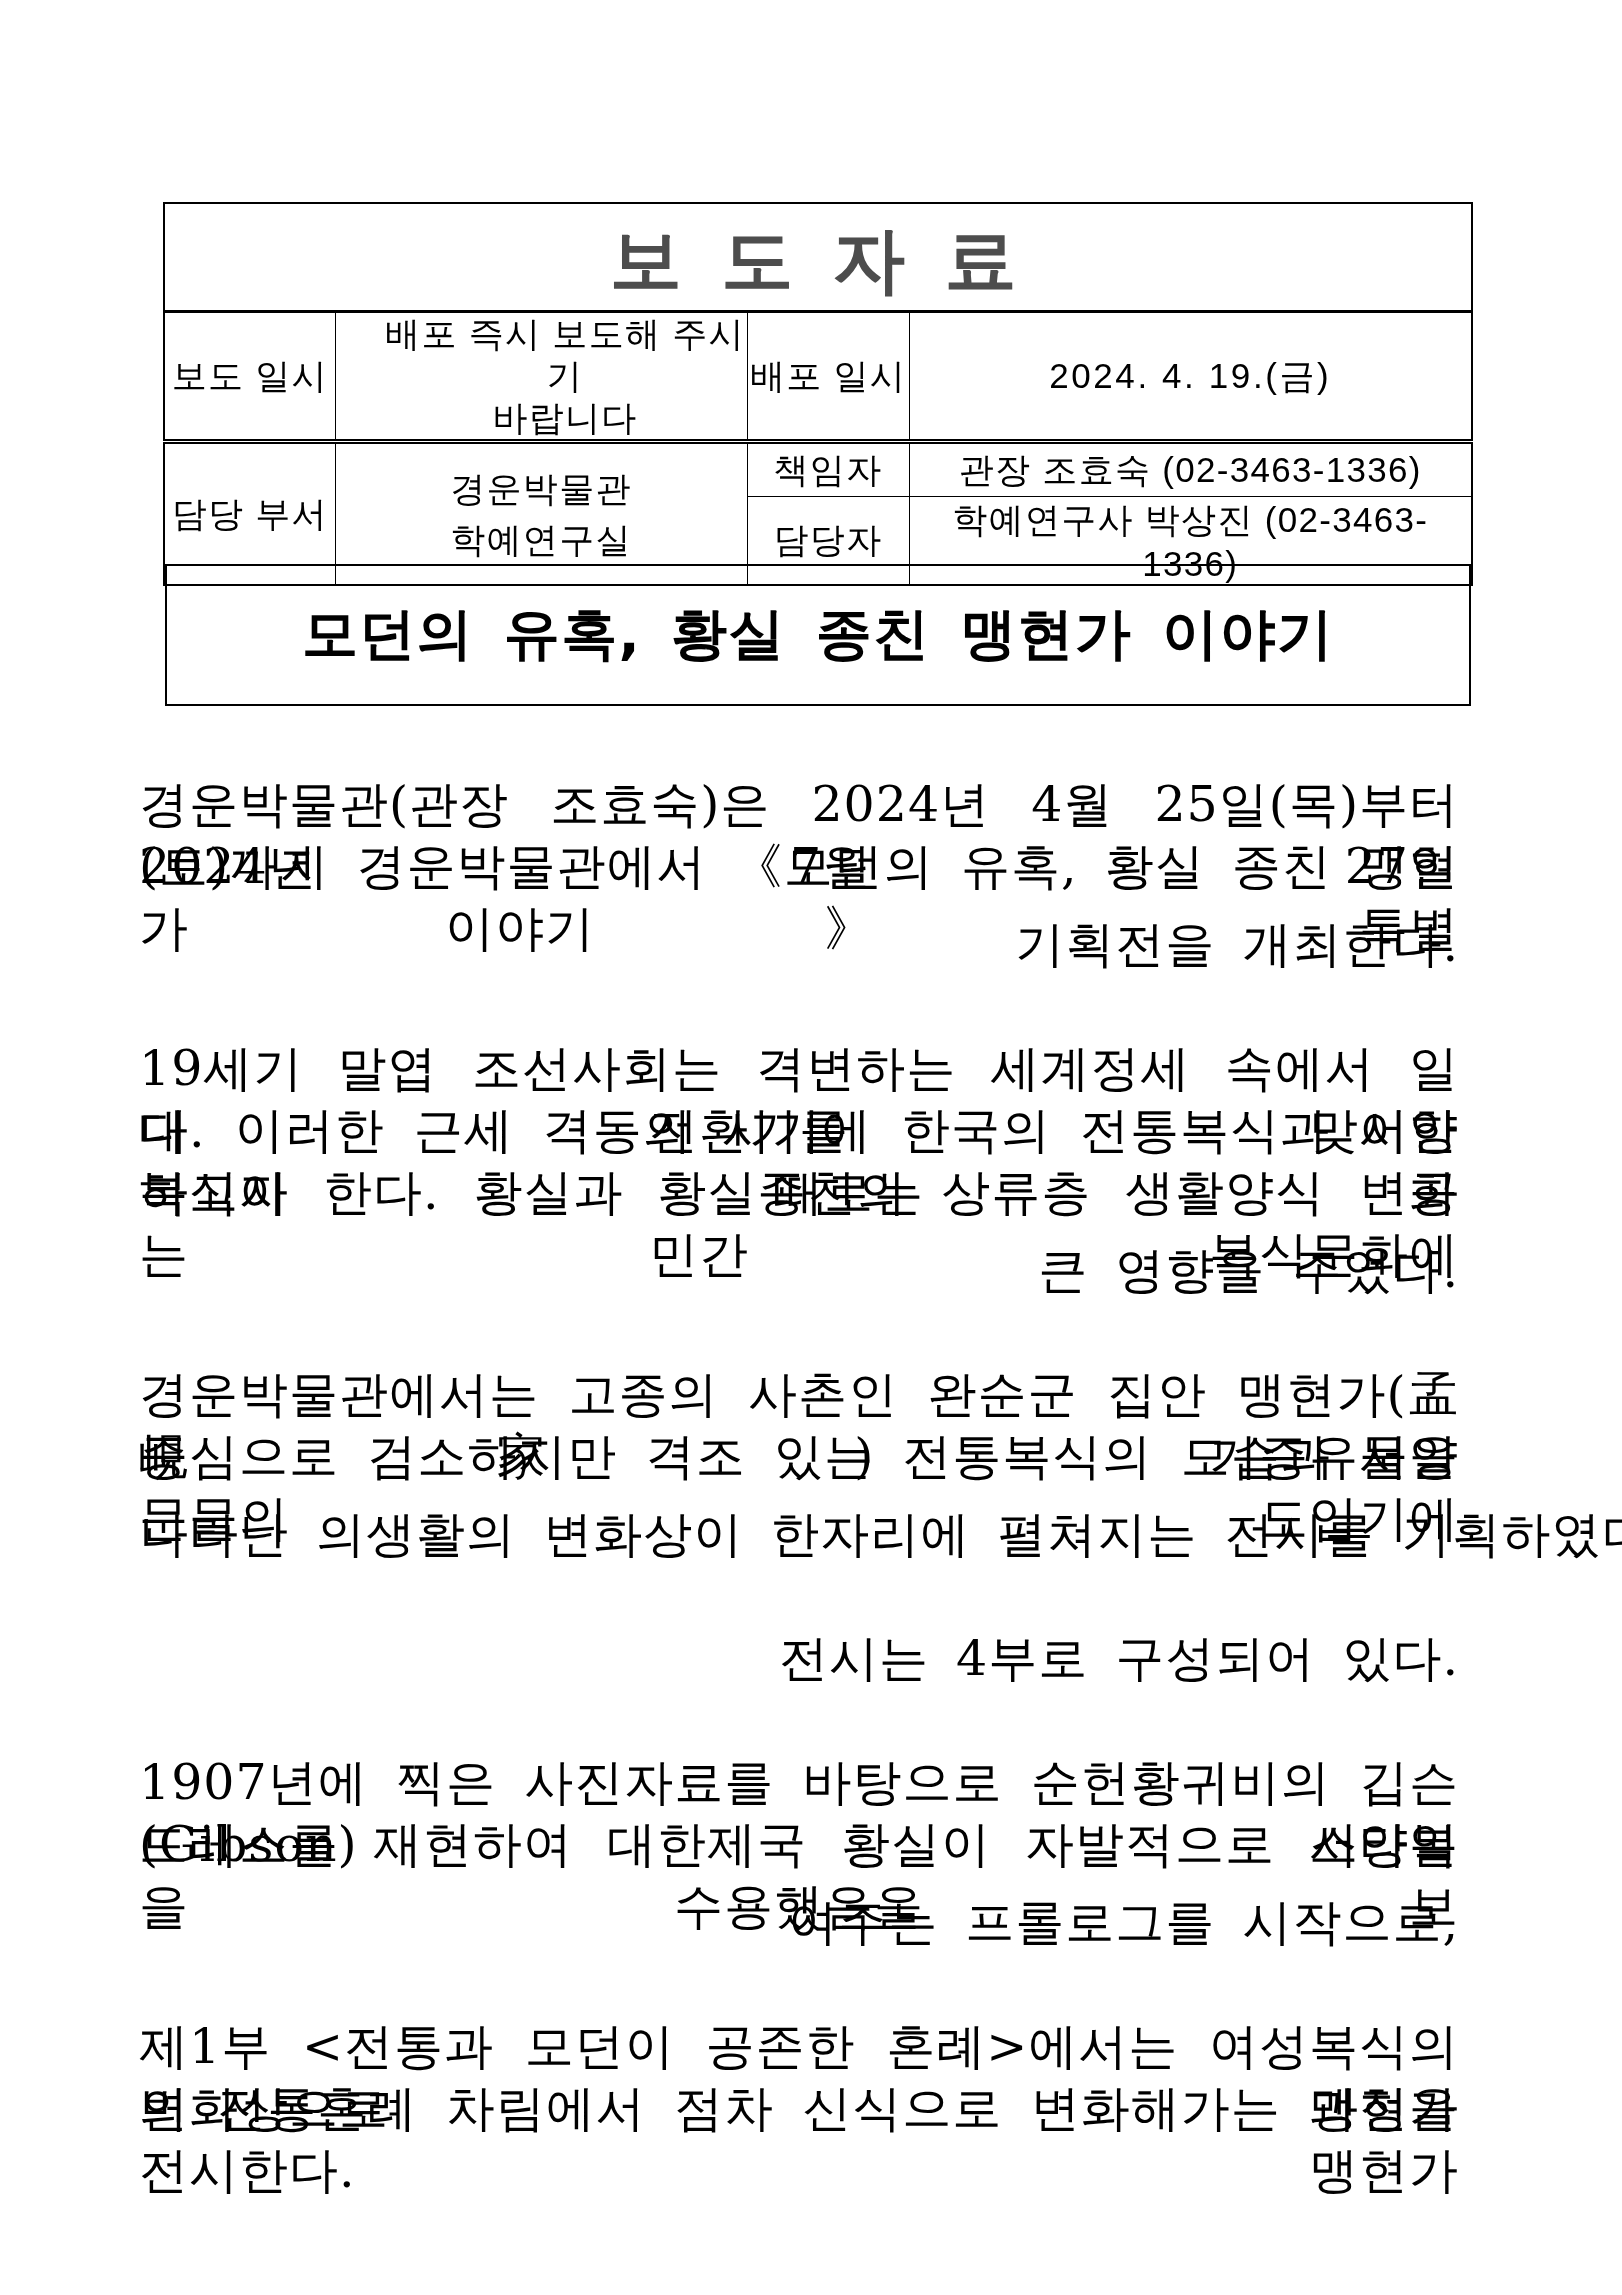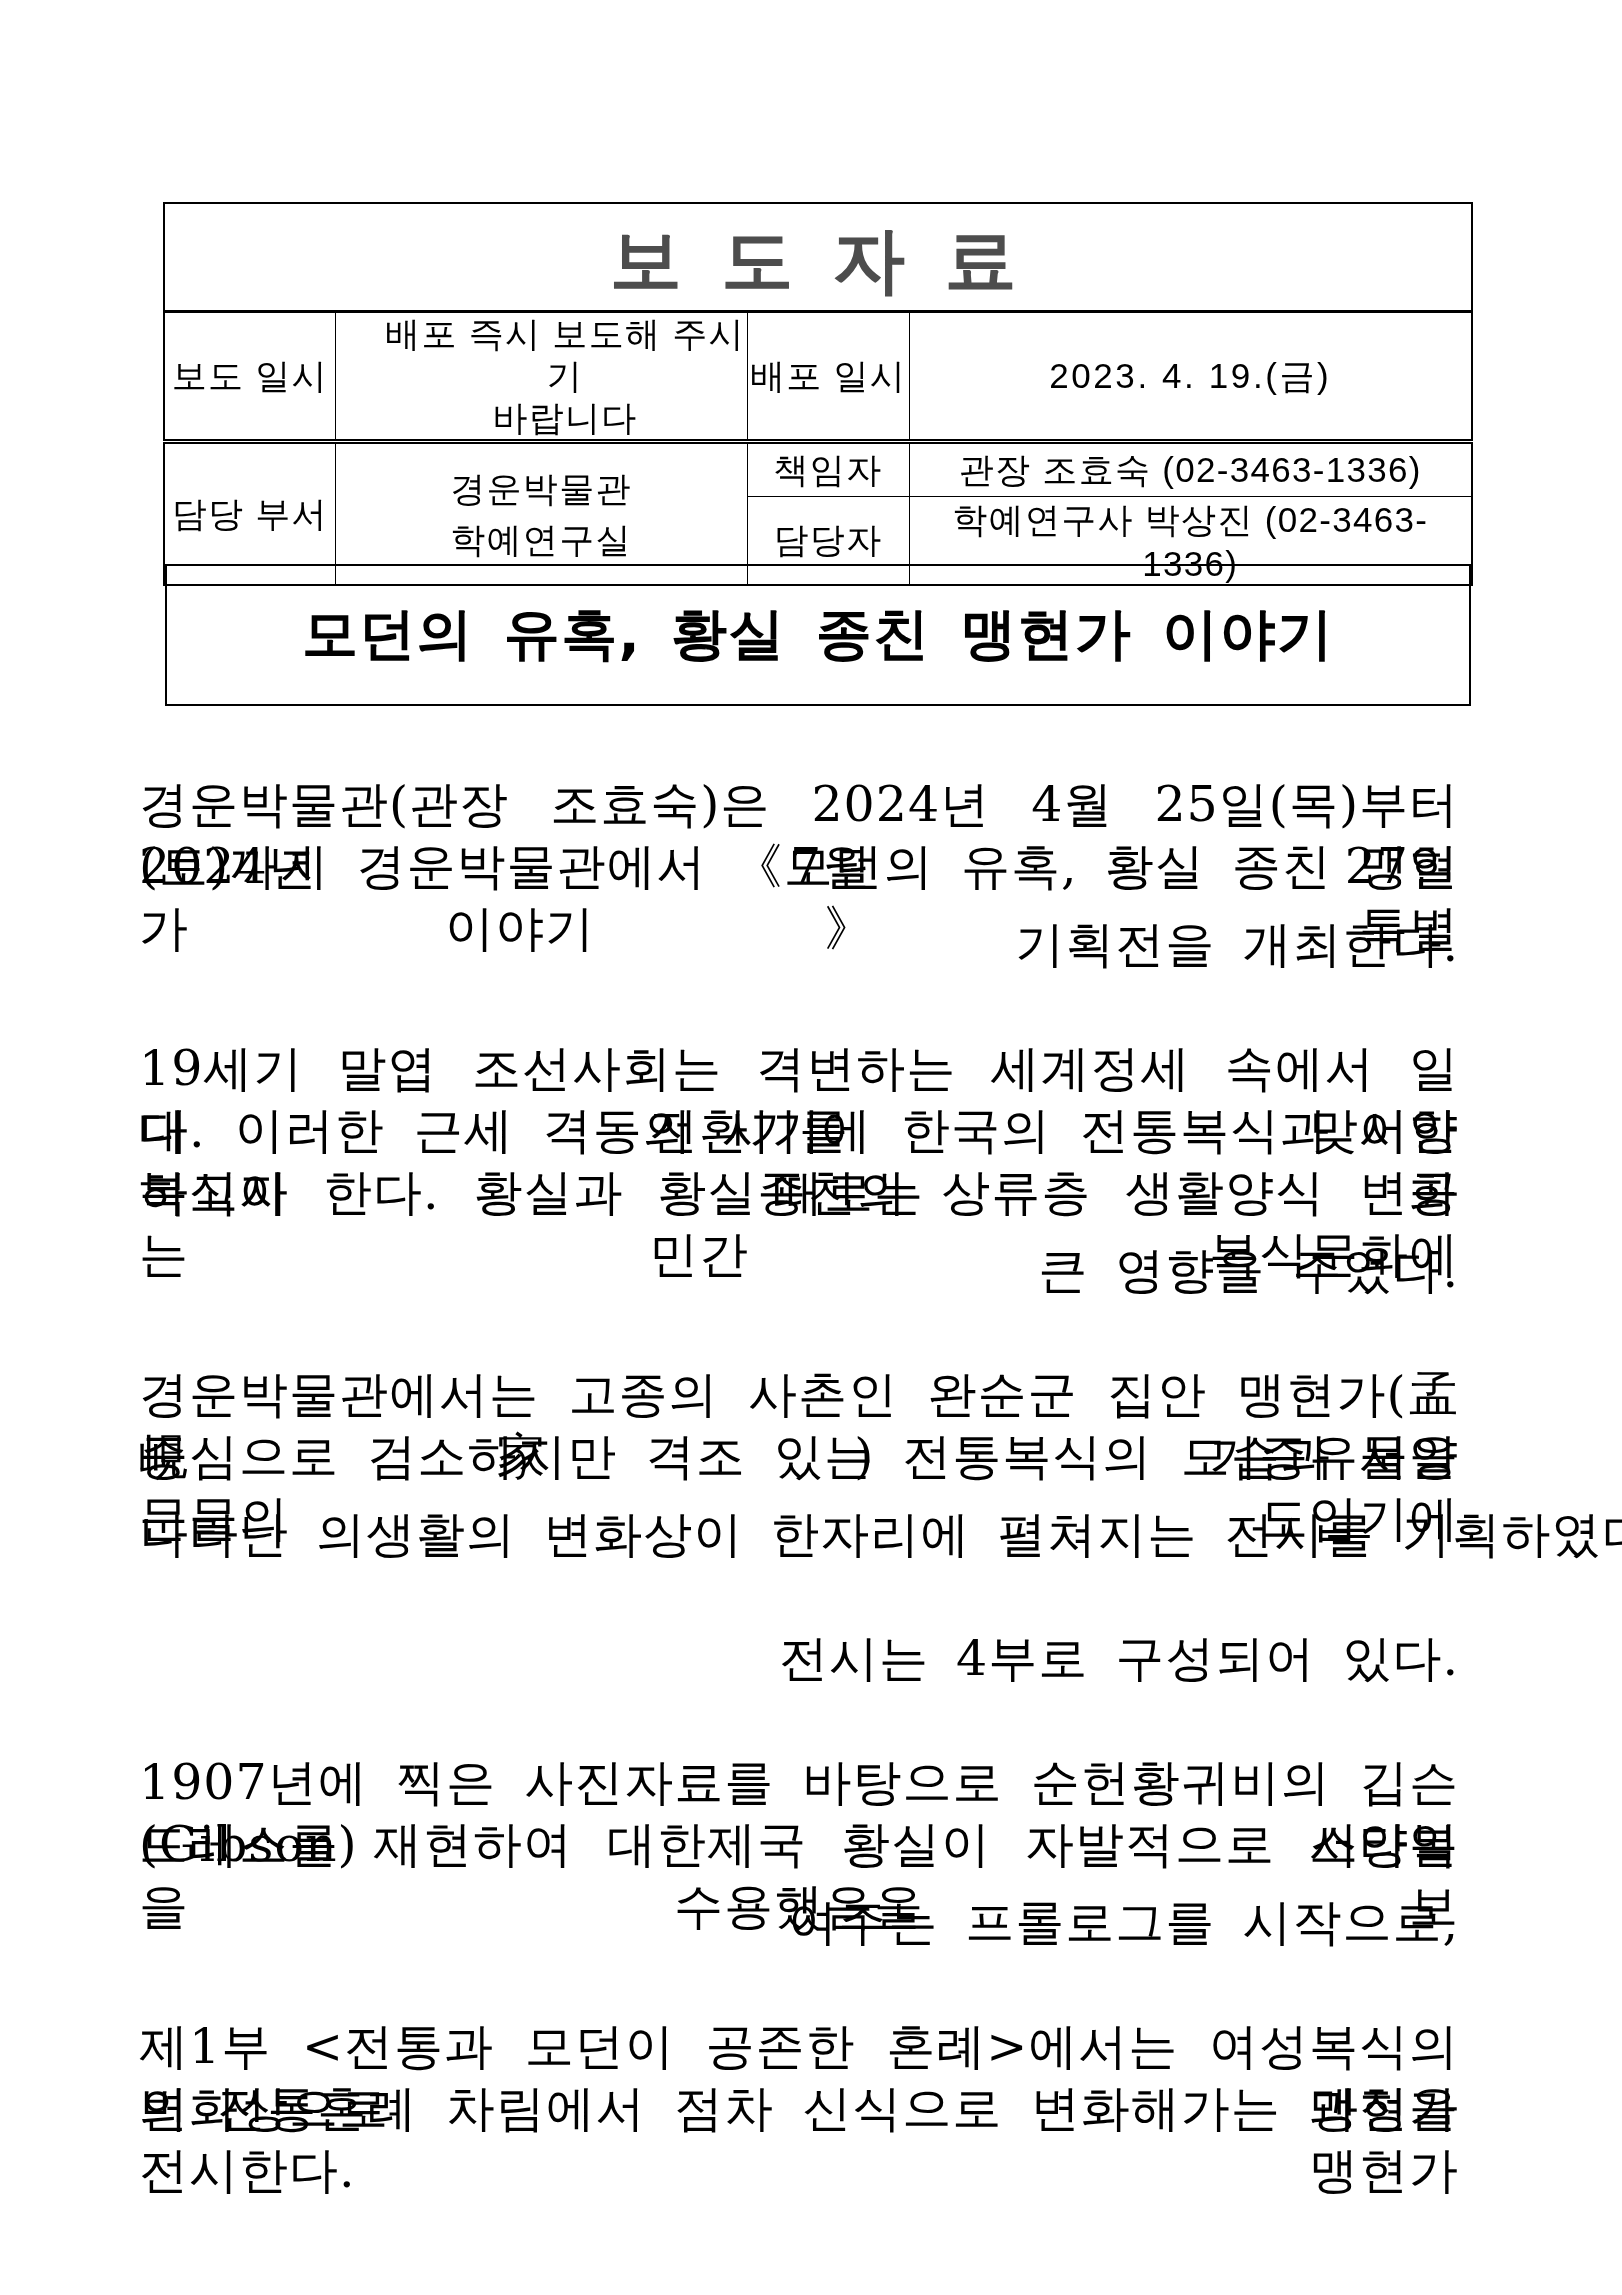--- a/index.html
+++ b/index.html
@@ -136,7 +136,7 @@
           </div>
         </td>
         <td>배포 일시</td>
-        <td style="letter-spacing:2.6px;">2023. 4. 19.(금)</td>
+        <td style="letter-spacing:2.6px;">2024. 4. 19.(금)</td>
       </tr>
       <tr class="row-manager">
         <td rowspan="2">담당 부서</td>

